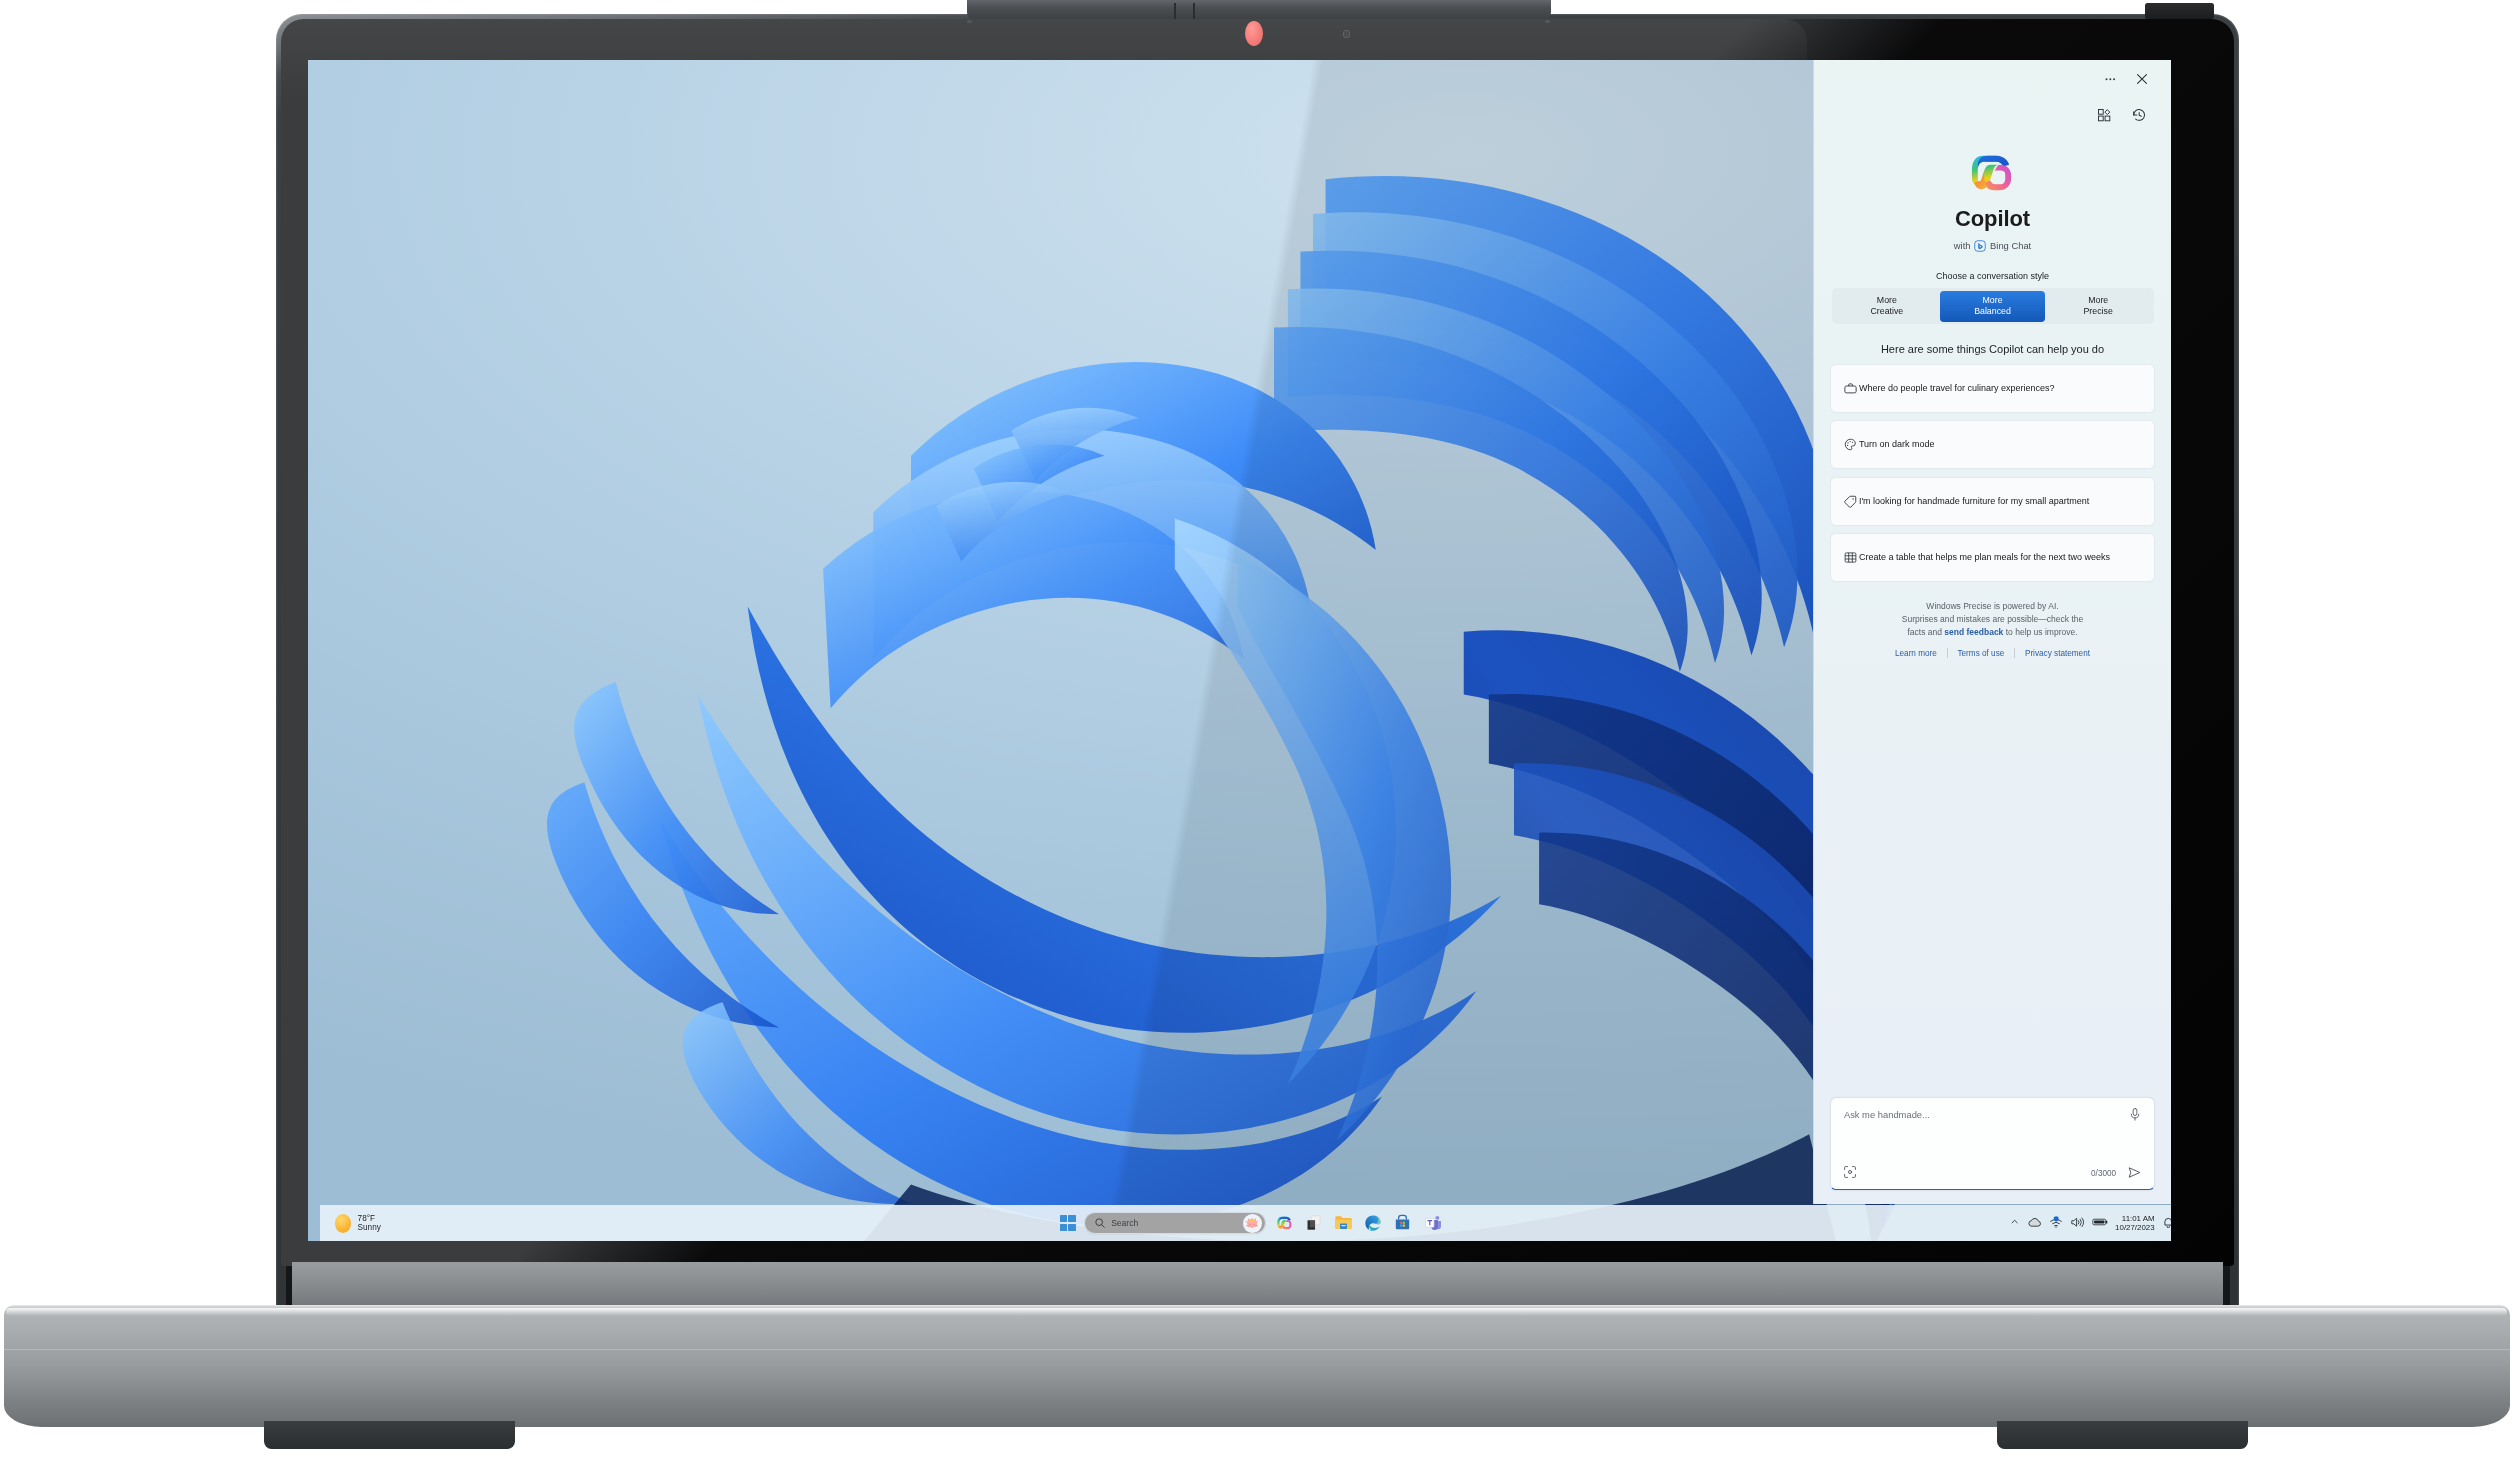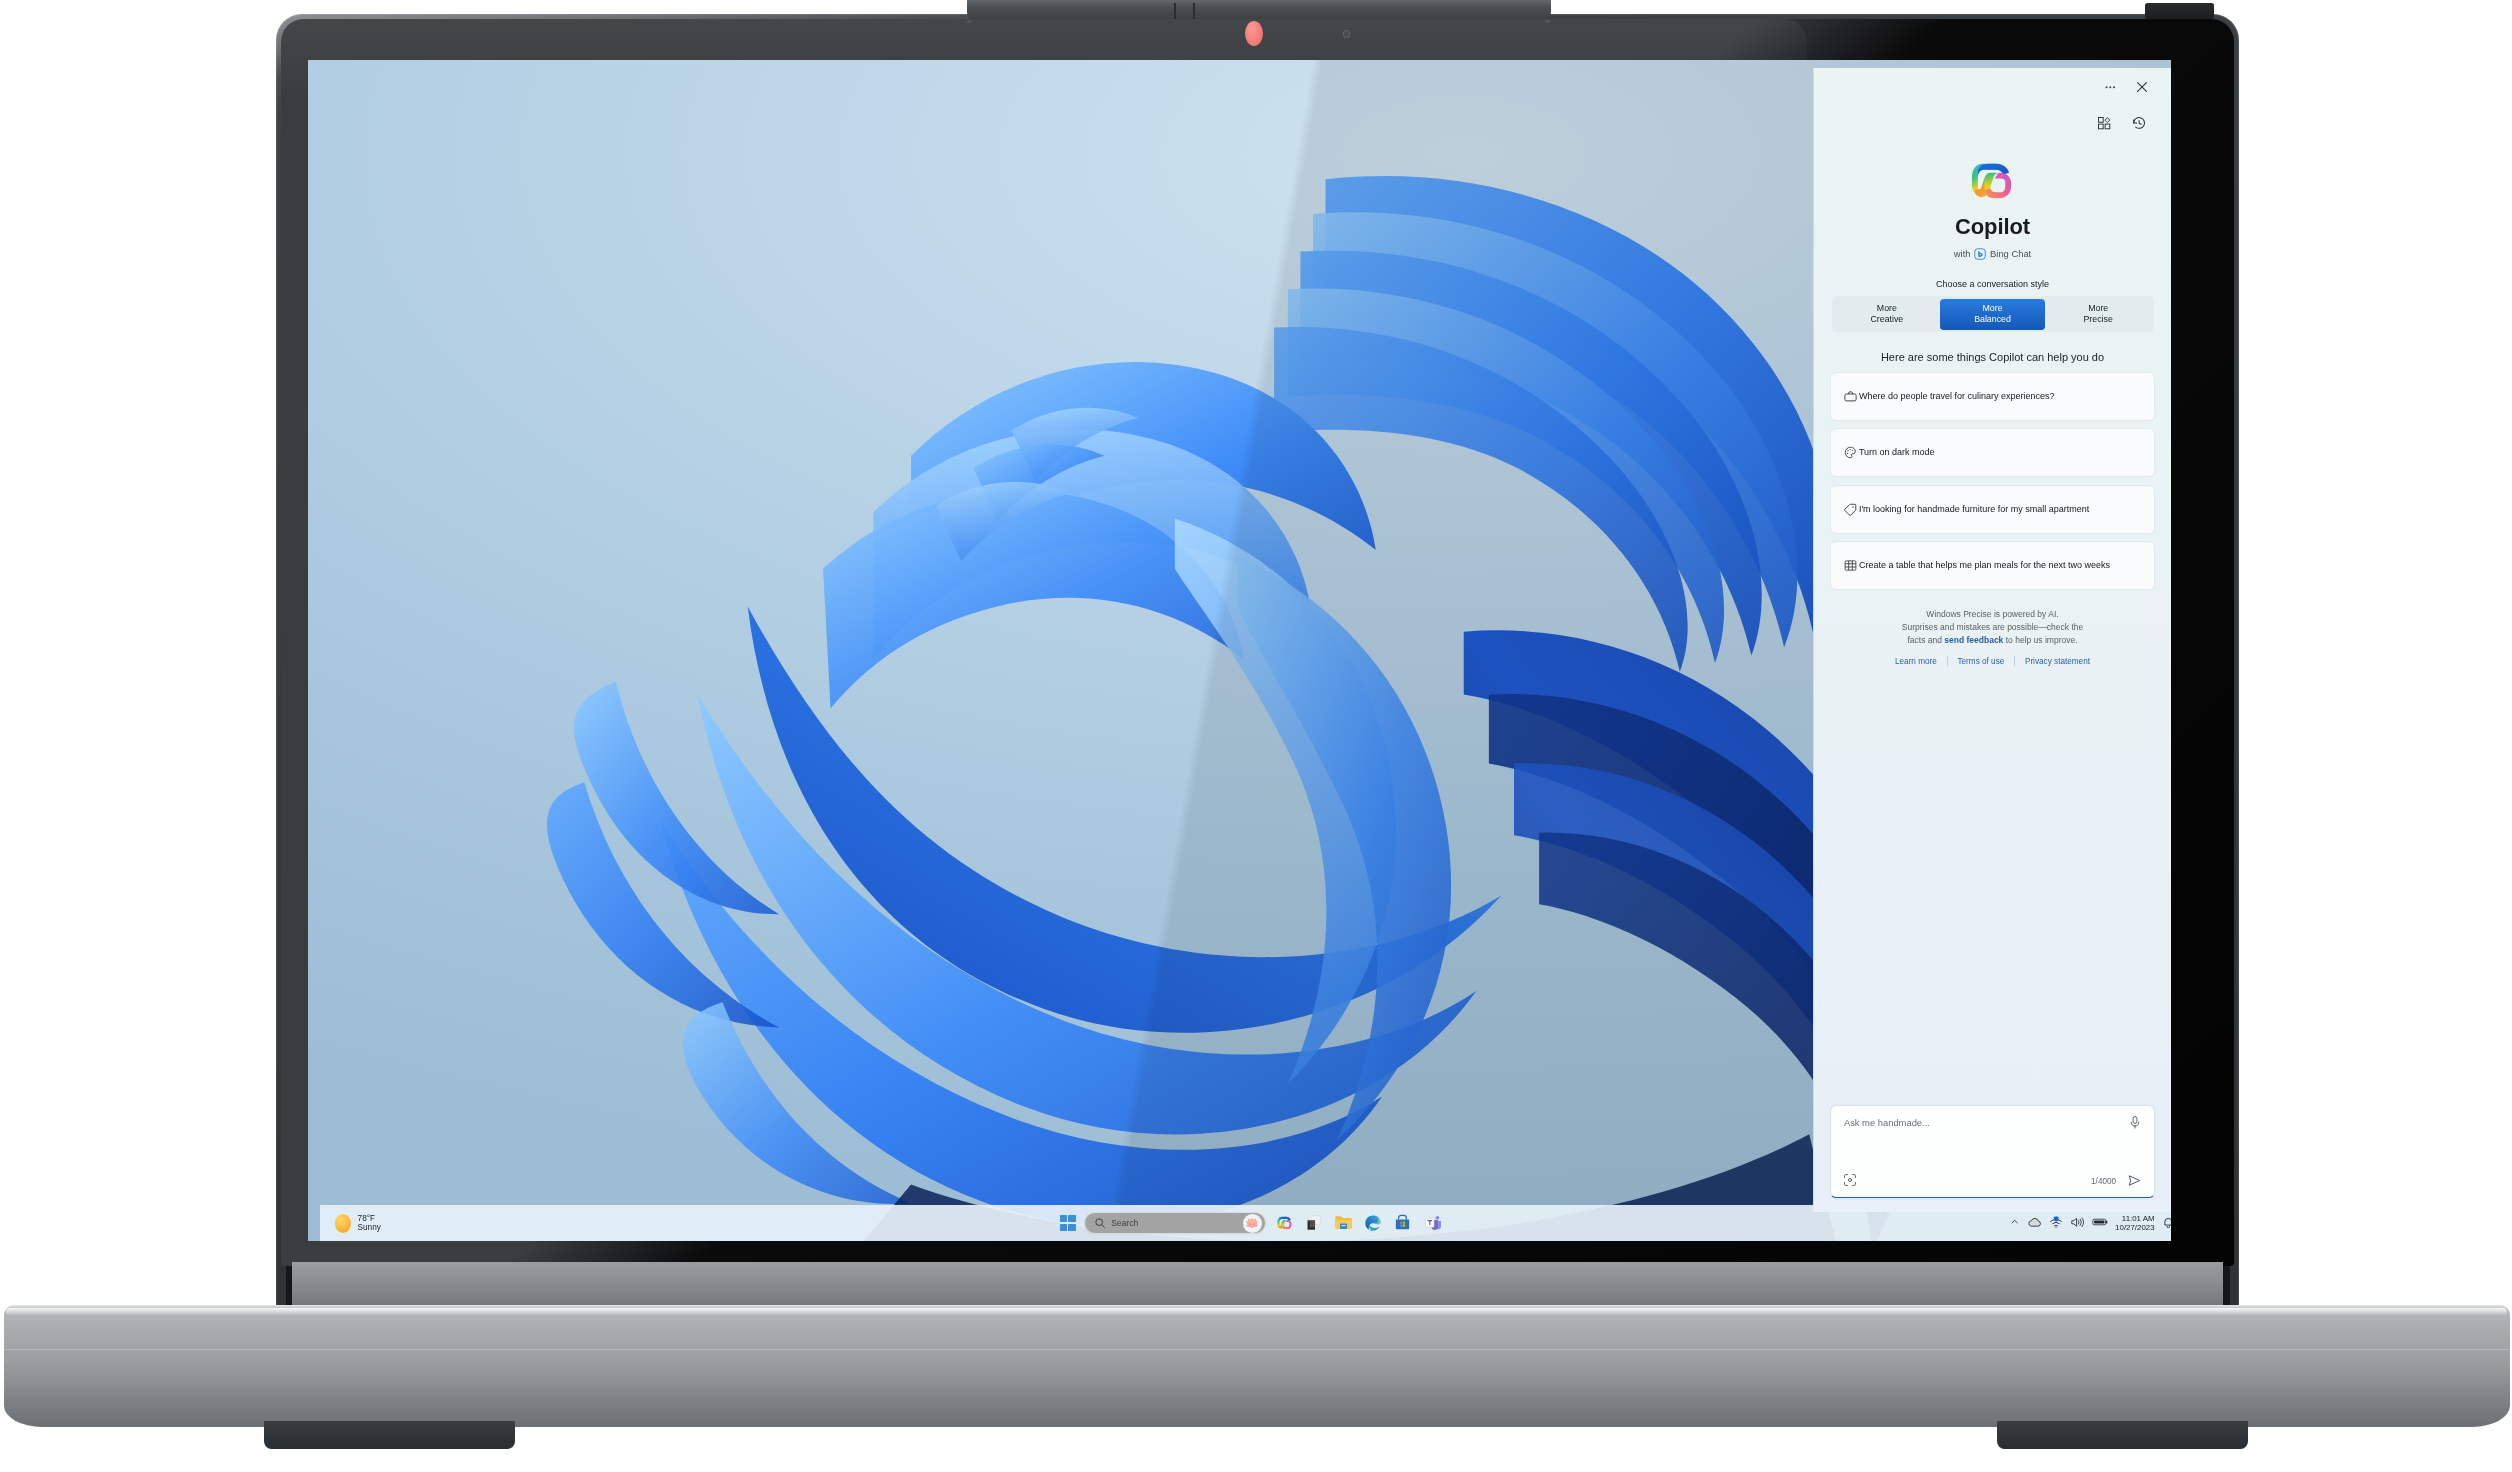--- a/index.html
+++ b/index.html
@@ -114,7 +114,7 @@
 
   
   #copilot {
-    position: absolute; right: 0; top: 8px;
+    position: absolute; right: 0; top: 0;
     width: 358px; height: 1144px;
     background: linear-gradient(180deg,#eaf4f3 0%, #e9f3f4 30%, #e9f1f6 62%, #e8eff7 100%);
     border-left: 0.6px solid #cfdde2;

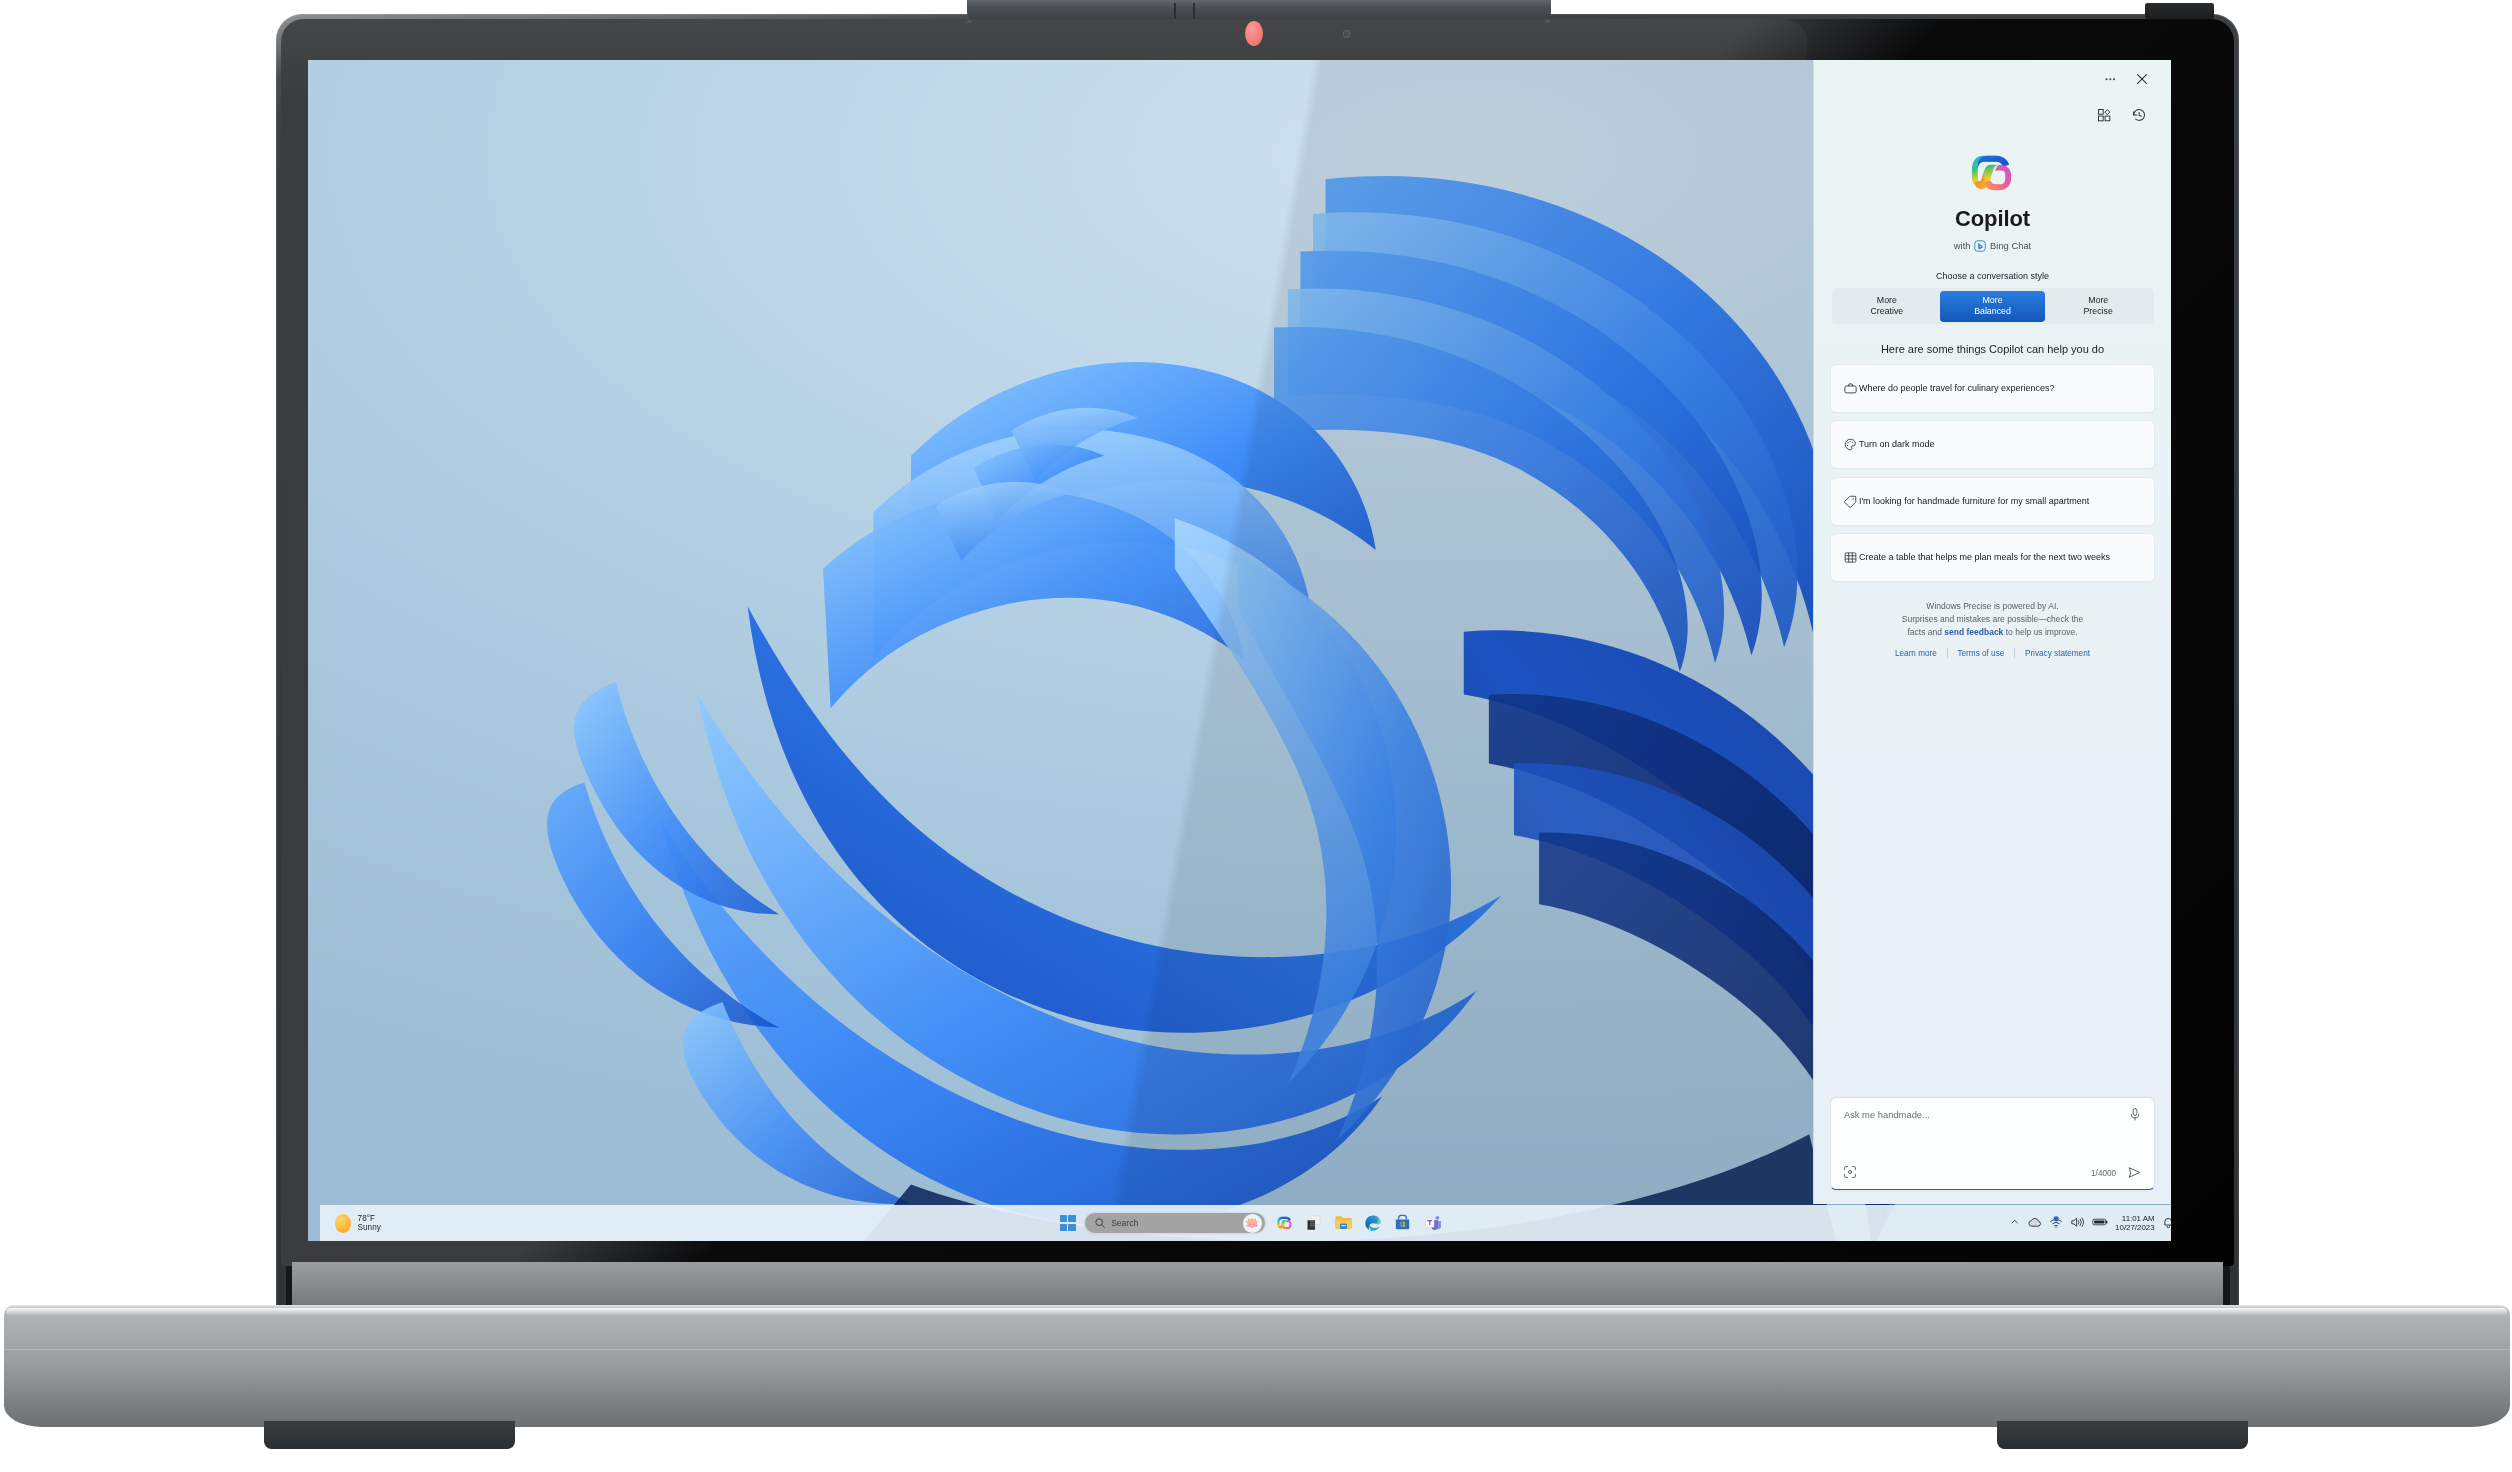--- a/index.html
+++ b/index.html
@@ -481,7 +481,7 @@
                 <circle cx="11" cy="11" r="2.4"></circle>
               </svg>
             </span>
-            <span class="cp-count">1/4000</span>
+            <span class="cp-count">0/3000</span>
             <span>
               <svg width="15" height="15" viewBox="0 0 24 24" fill="none" stroke="#4a5057" stroke-width="1.5" stroke-linejoin="round">
                 <path d="M3.5 4.5 L20.5 12 L3.5 19.5 L6 12 Z"></path>

